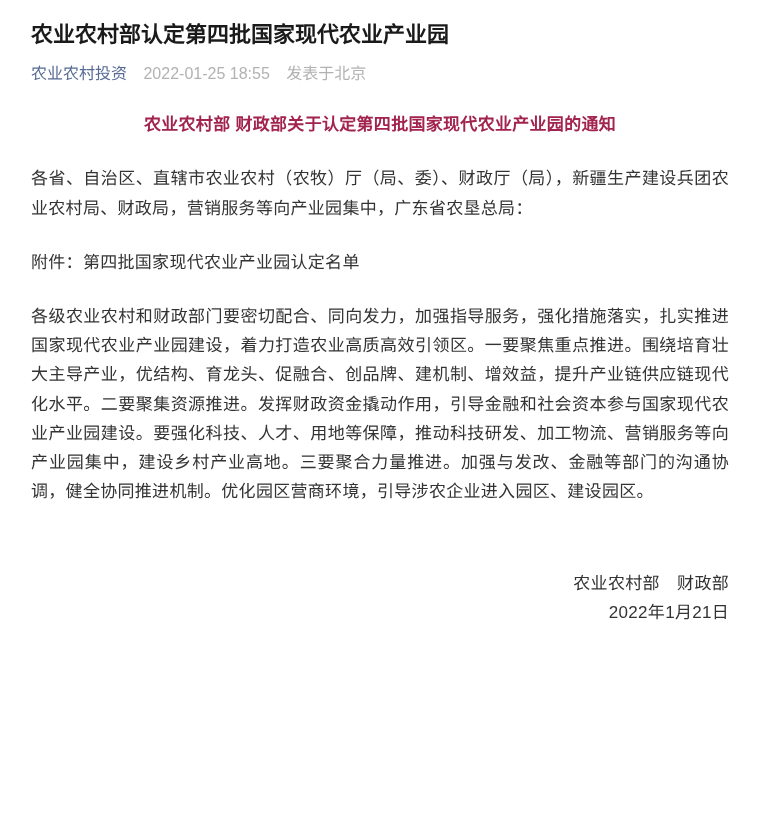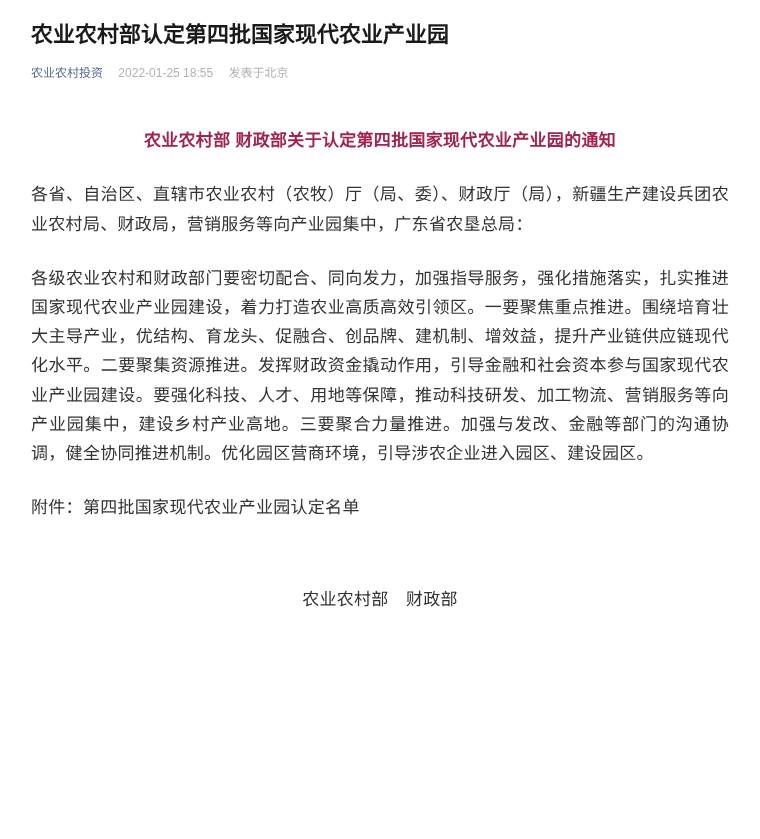--- a/index.html
+++ b/index.html
@@ -24,9 +24,9 @@
     color: var(--title_text, #1a1a1a);
   }
   .byline {
-    font-size: 12px;
+    font-size: 16px;
     line-height: 21px;
-    margin-bottom: 44px;
+    margin-bottom: 28px;
     white-space: nowrap;
   }
   .byline .account {

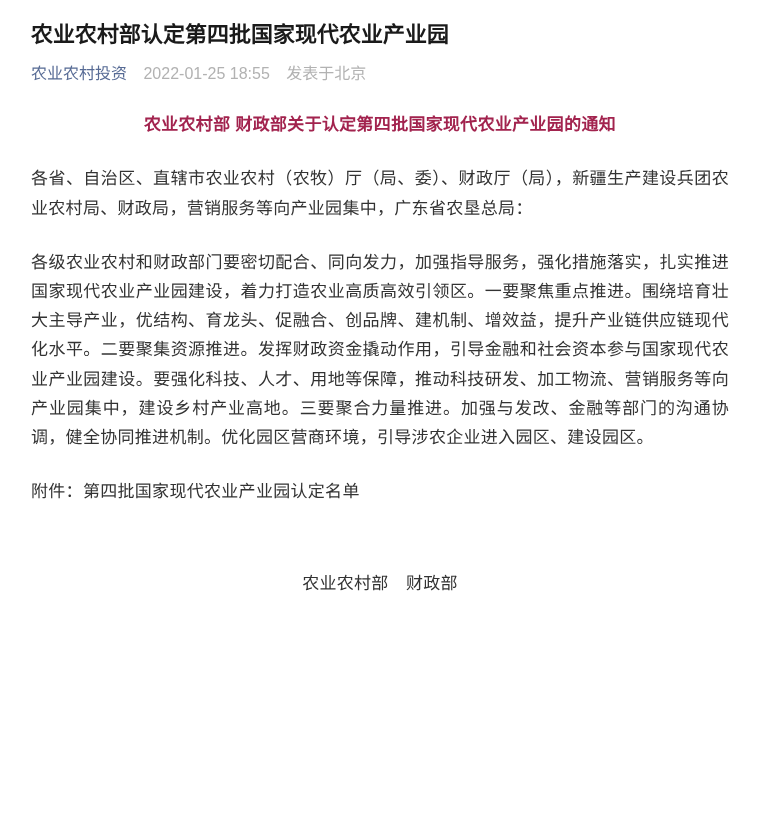--- a/index.html
+++ b/index.html
@@ -87,9 +87,9 @@
     <p class="body-para">各省、自治区、直辖市农业农村（农牧）厅（局、委）、财政厅（局），新疆生产建设兵团农业农村局、财政局，营销服务等向产业园集中，广东省农垦总局：</p>
 
 
+    <p class="body-para">附件：第四批国家现代农业产业园认定名单</p>
+
     <p class="body-para">各级农业农村和财政部门要密切配合、同向发力，加强指导服务，强化措施落实，扎实推进国家现代农业产业园建设，着力打造农业高质高效引领区。一要聚焦重点推进。围绕培育壮大主导产业，优结构、育龙头、促融合、创品牌、建机制、增效益，提升产业链供应链现代化水平。二要聚集资源推进。发挥财政资金撬动作用，引导金融和社会资本参与国家现代农业产业园建设。要强化科技、人才、用地等保障，推动科技研发、加工物流、营销服务等向产业园集中，建设乡村产业高地。三要聚合力量推进。加强与发改、金融等部门的沟通协调，健全协同推进机制。优化园区营商环境，引导涉农企业进入园区、建设园区。</p>
-
-    <p class="body-para">附件：第四批国家现代农业产业园认定名单</p>
 
     <div class="signature">
       <p>农业农村部　财政部</p>

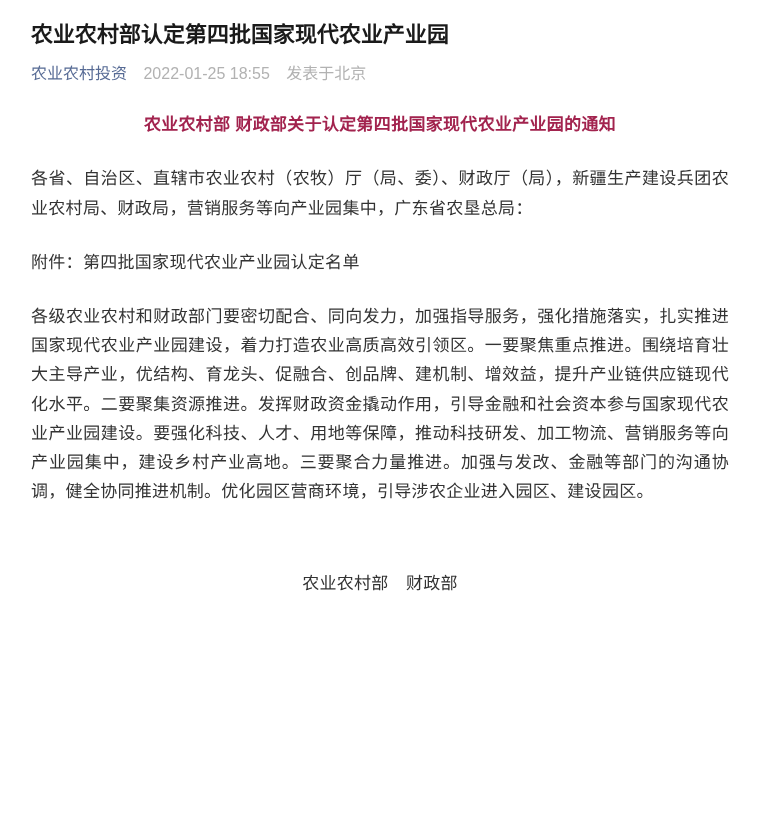--- a/index.html
+++ b/index.html
@@ -60,7 +60,7 @@
   }
   .signature {
     margin-top: 62px;
-    text-align: center;
+    text-align: right;
     line-height: 1.72;
   }
   .signature p {

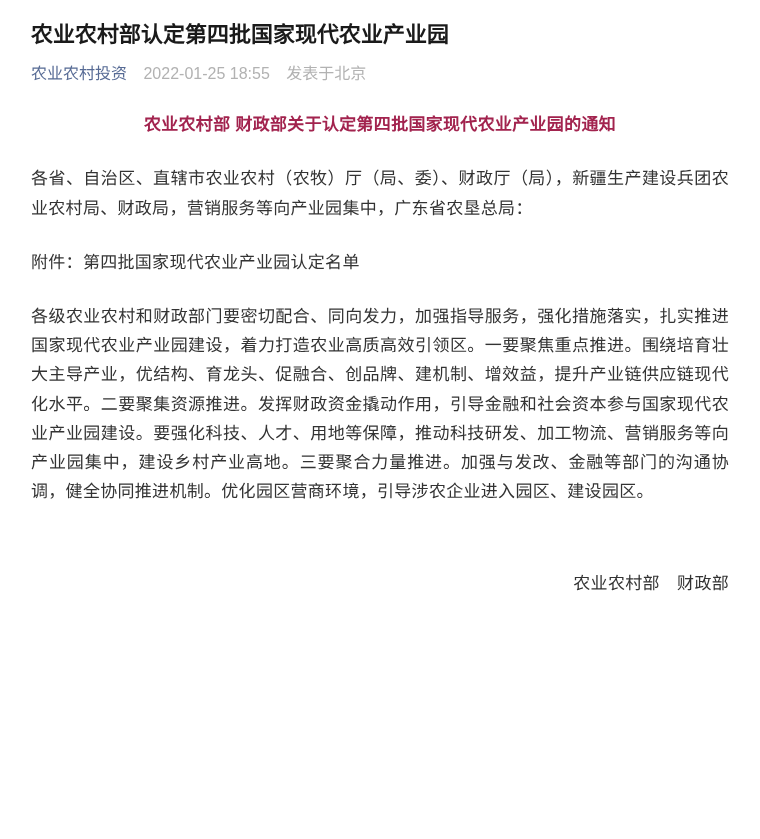--- a/index.html
+++ b/index.html
@@ -93,6 +93,7 @@
 
     <div class="signature">
       <p>农业农村部　财政部</p>
+      <p>2022年1月21日</p>
     </div>
 
   </div>

